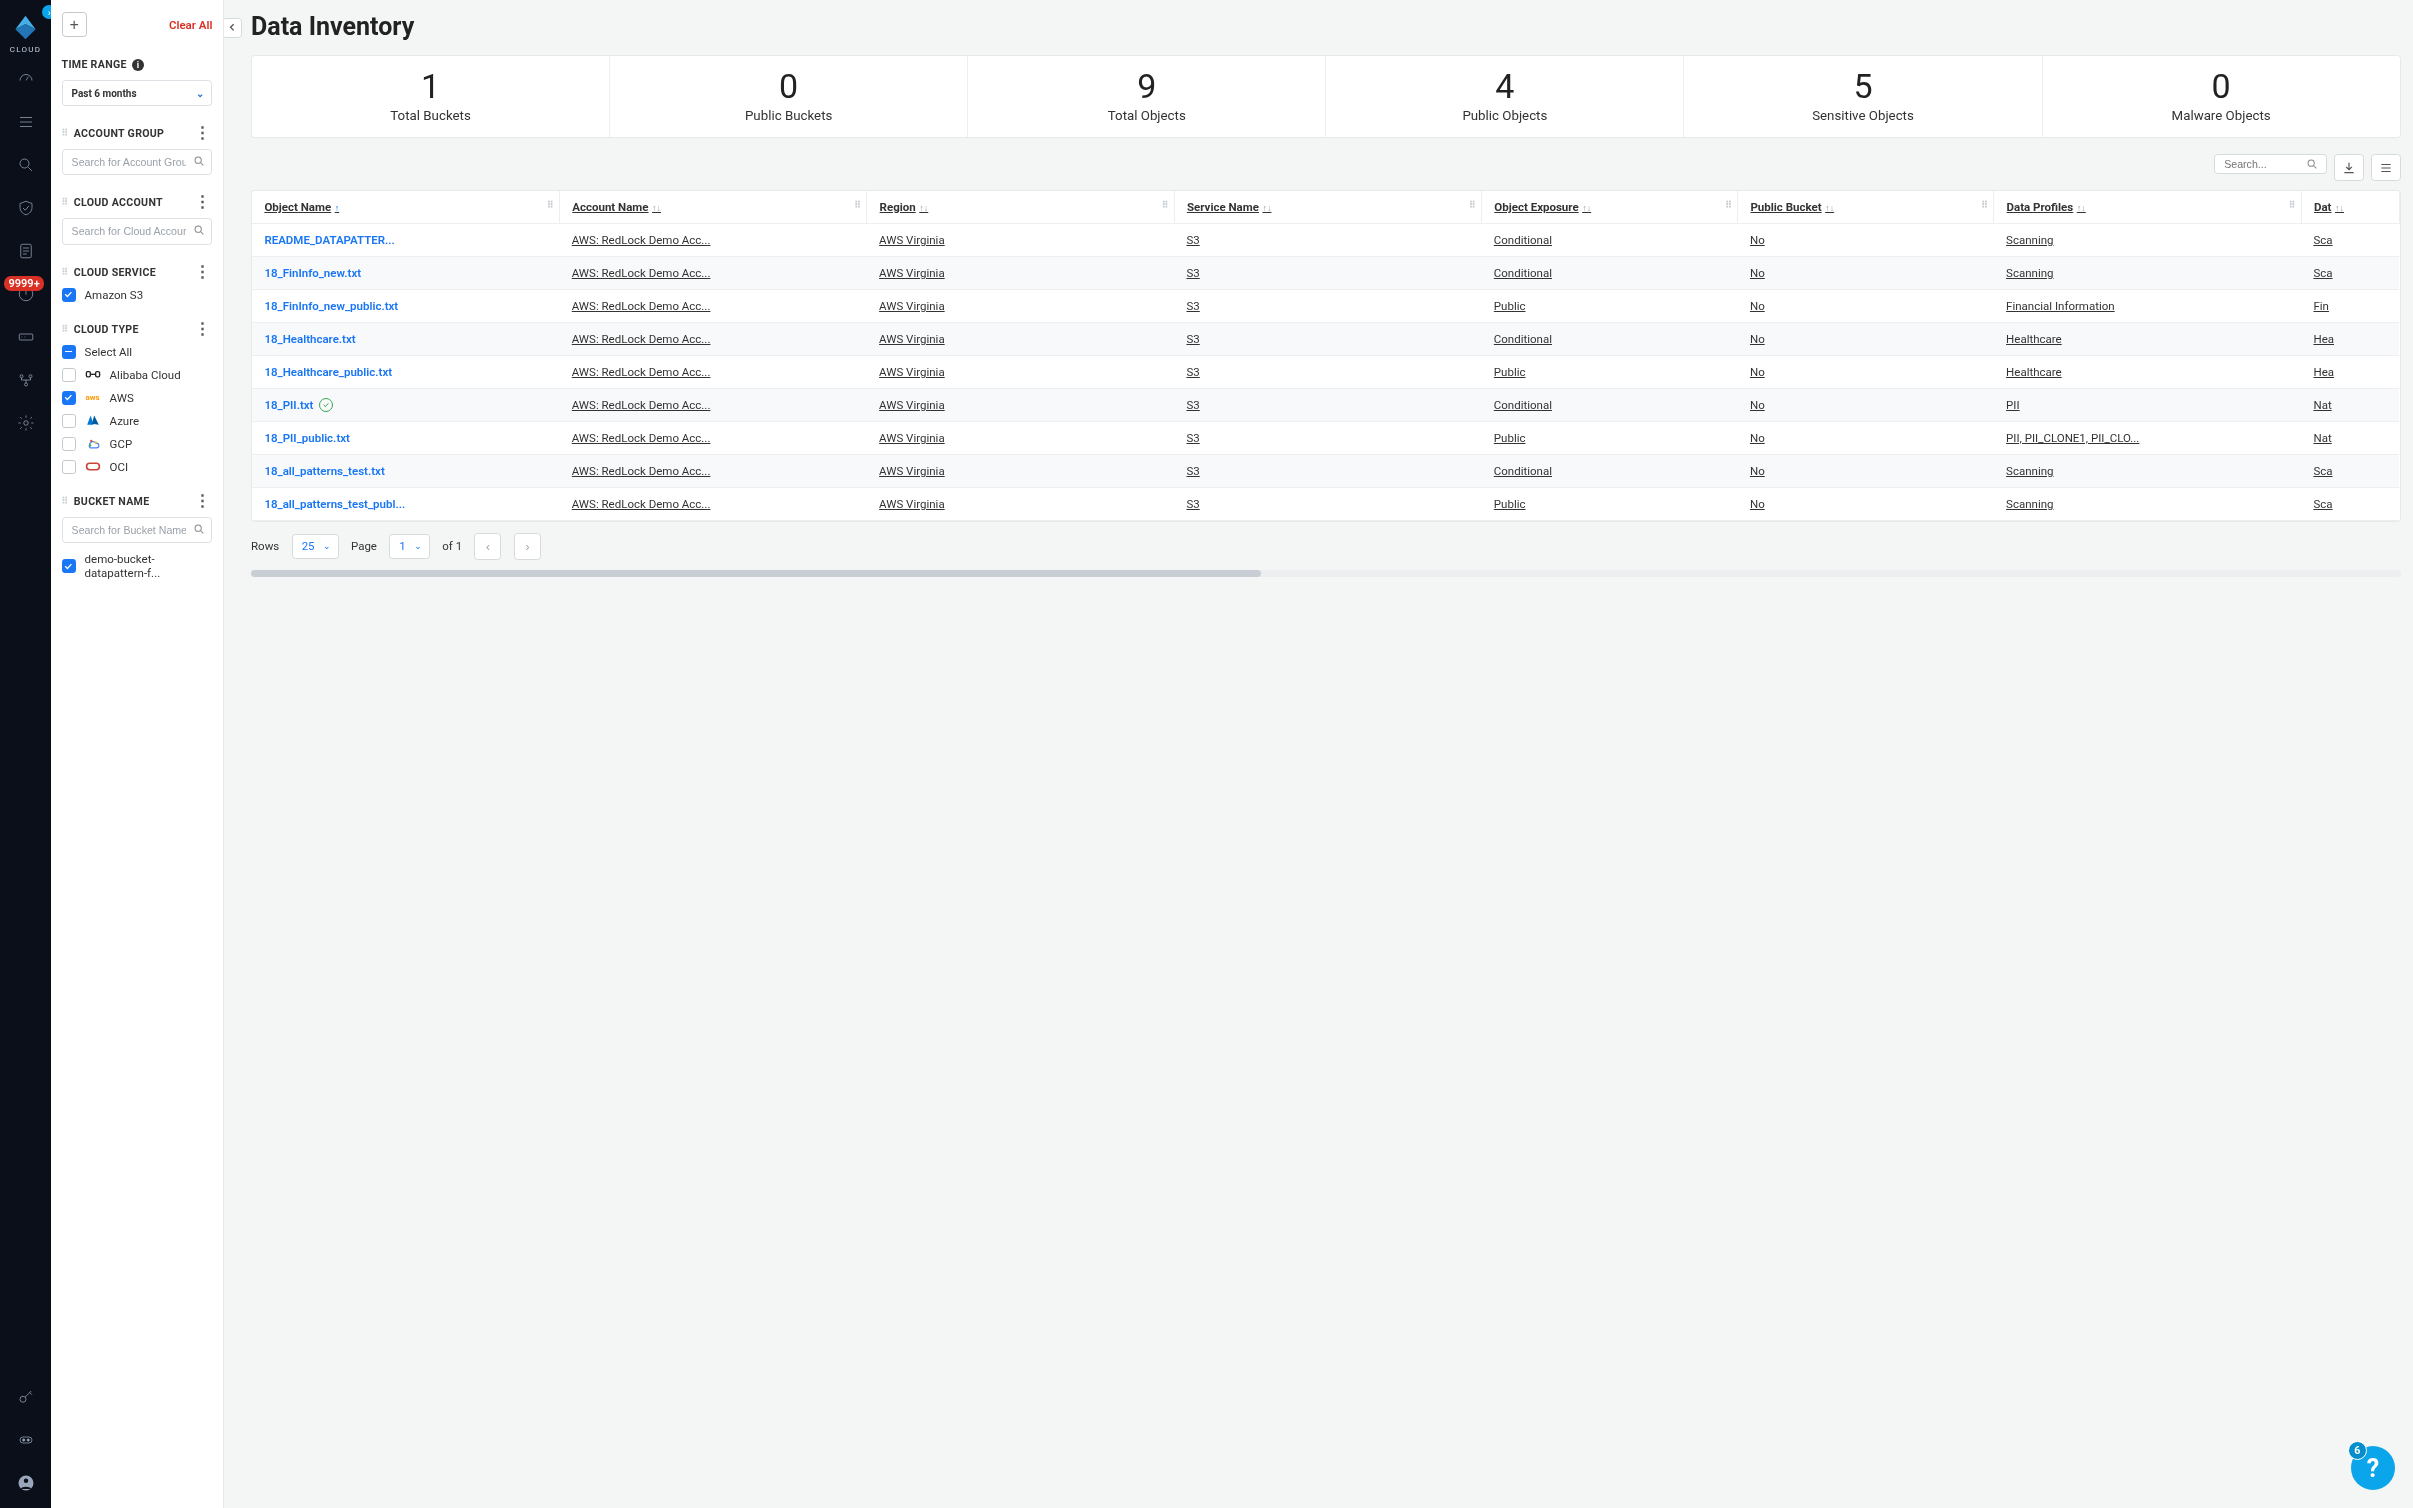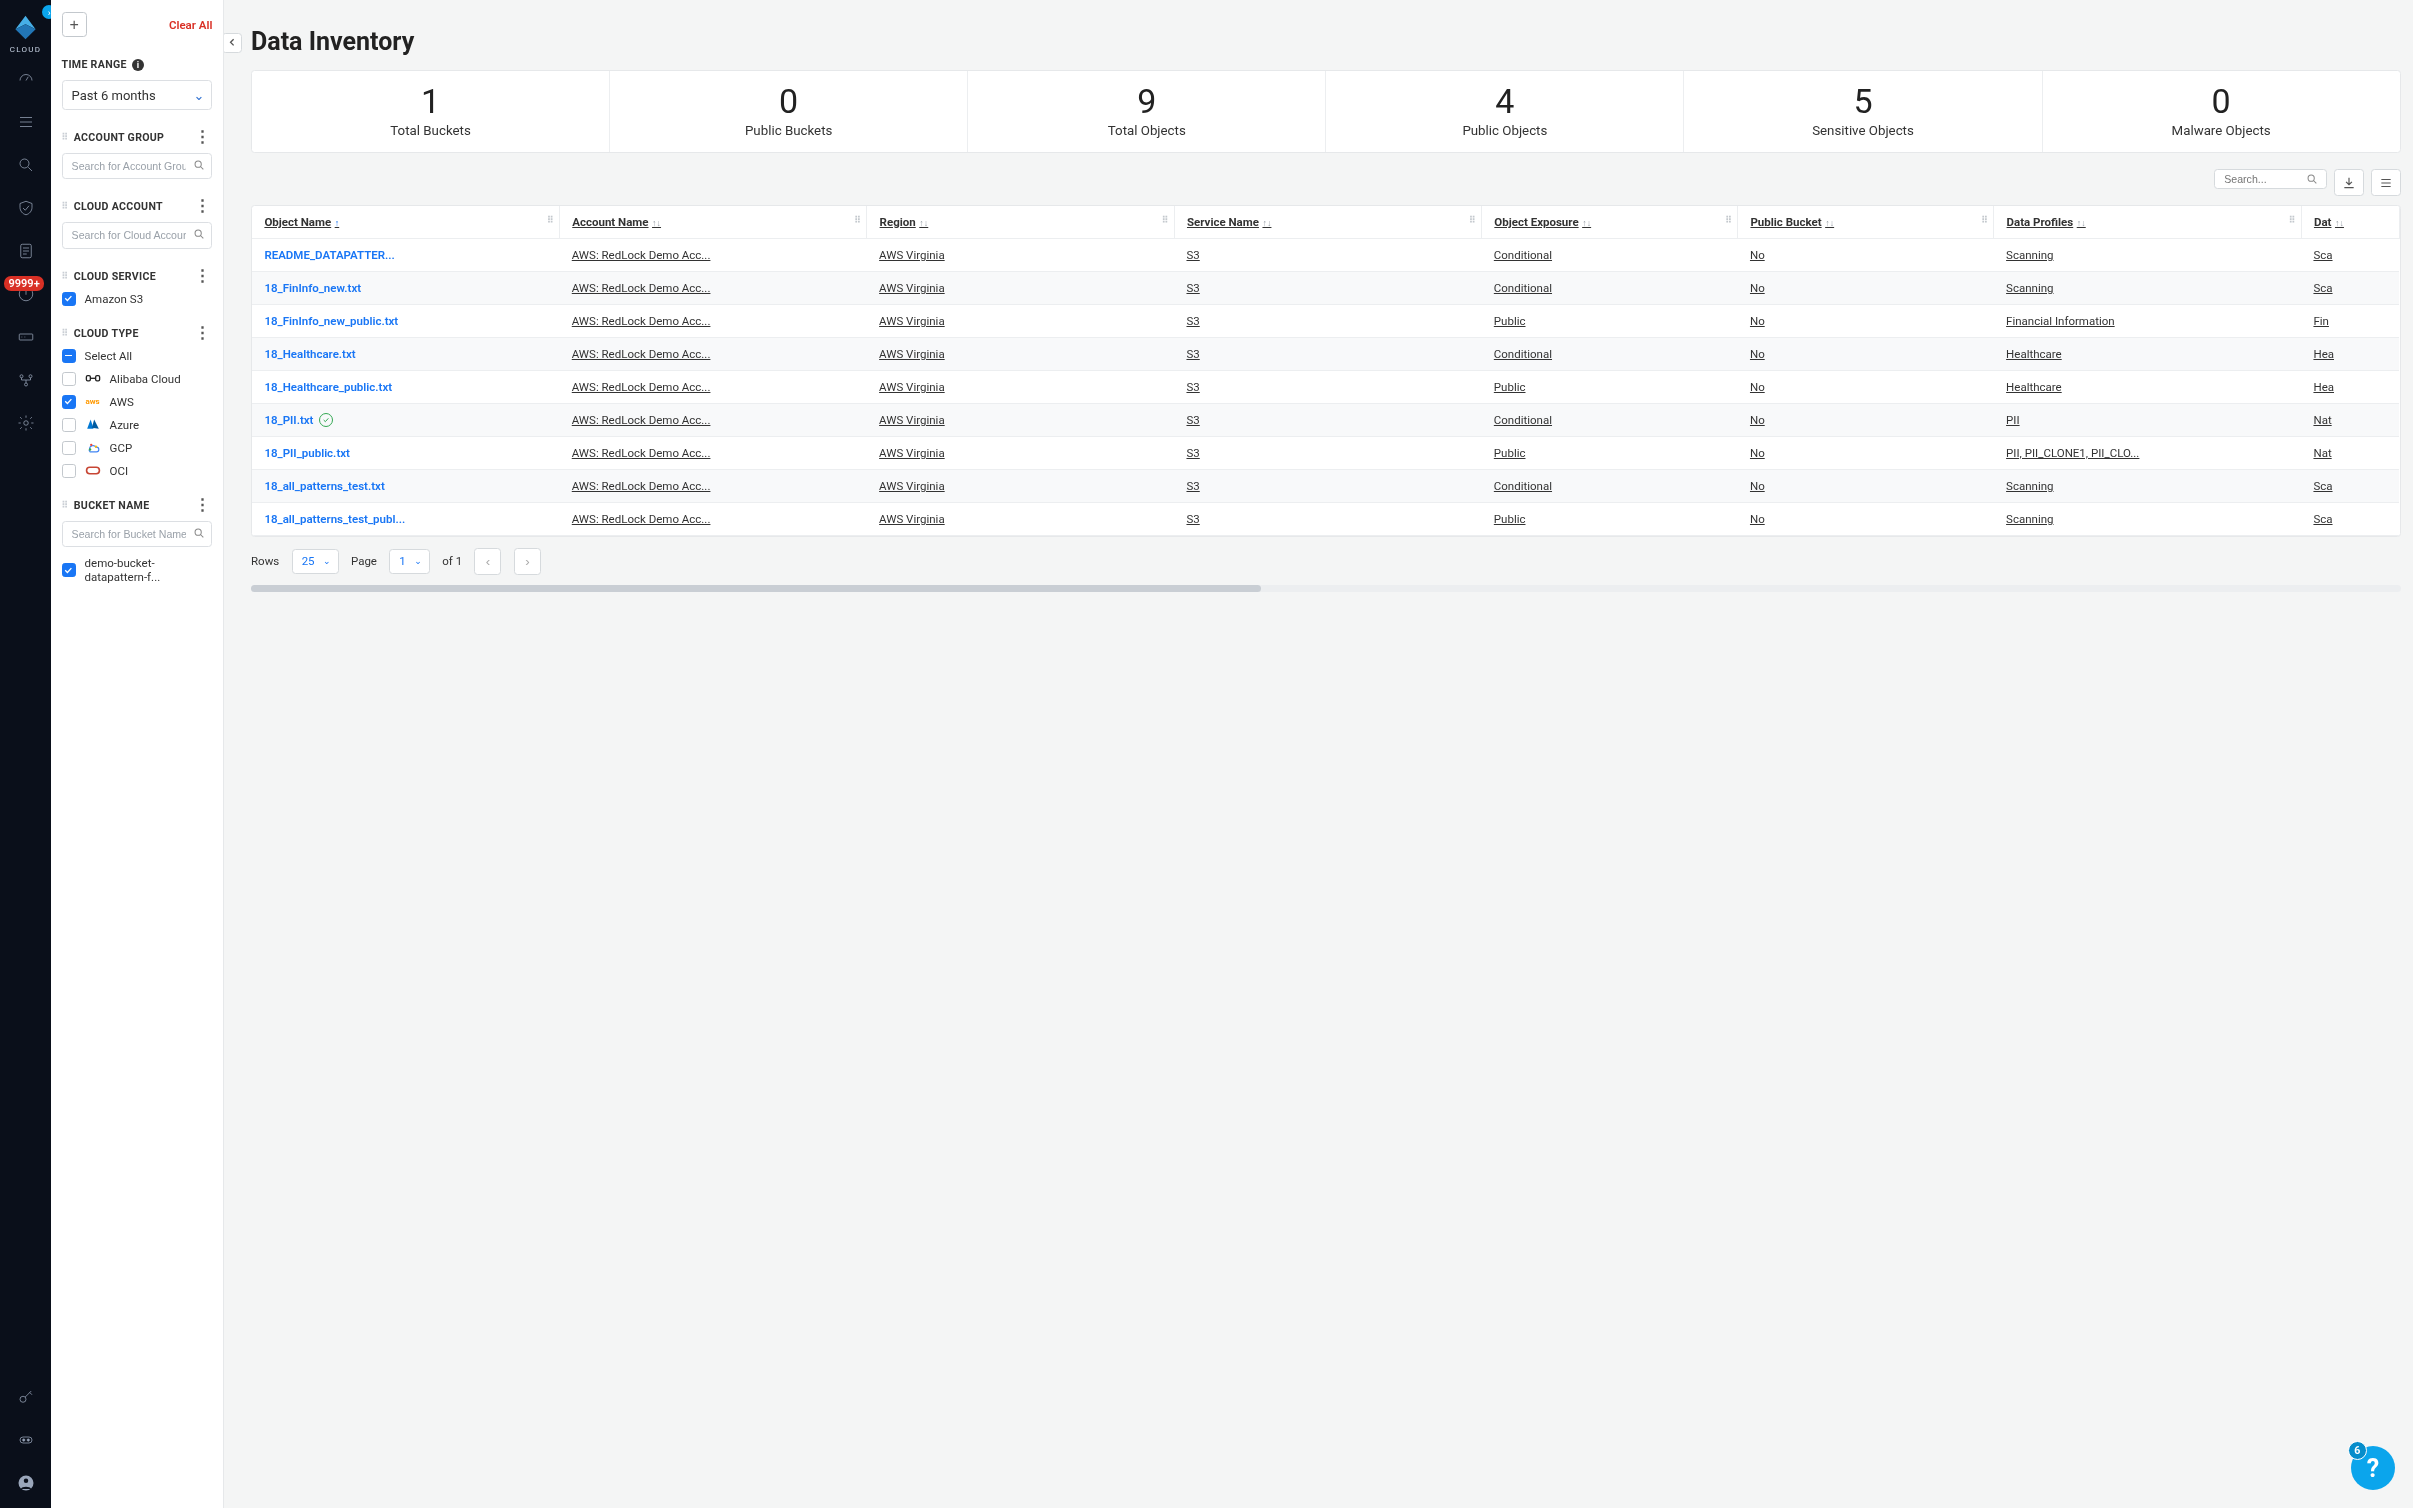--- a/index.html
+++ b/index.html
@@ -42,7 +42,7 @@
   .cbox.checked svg { width:10.6px; height:10.6px; stroke:#fff; stroke-width:3; fill:none;}
   .prov-icon { width:16px; height:12.4px; display:inline-flex; align-items:center; justify-content:center; font-size:9px; font-weight:700;}
   
-  .main { flex:1; position:relative; overflow:auto; padding:10.6px 0 0 0;margin-top:15px;}
+  .main { flex:1; position:relative; overflow:auto; padding:10.6px 0 0 0;}
   .collapse-btn { position:absolute; left:-1.8px; top:18px; width:19.5px; height:19.5px; border:0.9px solid #d6dadd; border-radius:3.5px; background:#fff; cursor:pointer; display:flex; align-items:center; justify-content:center;}
   .page-title { font-size:25px; font-weight:700; margin:1.8px 0 14px 27px; color:#222;}
   .stats { display:flex; gap:0; margin:0 12.4px 16px 27px; background:#fff; border:0.9px solid #e6e8ea; border-radius:3.5px;}

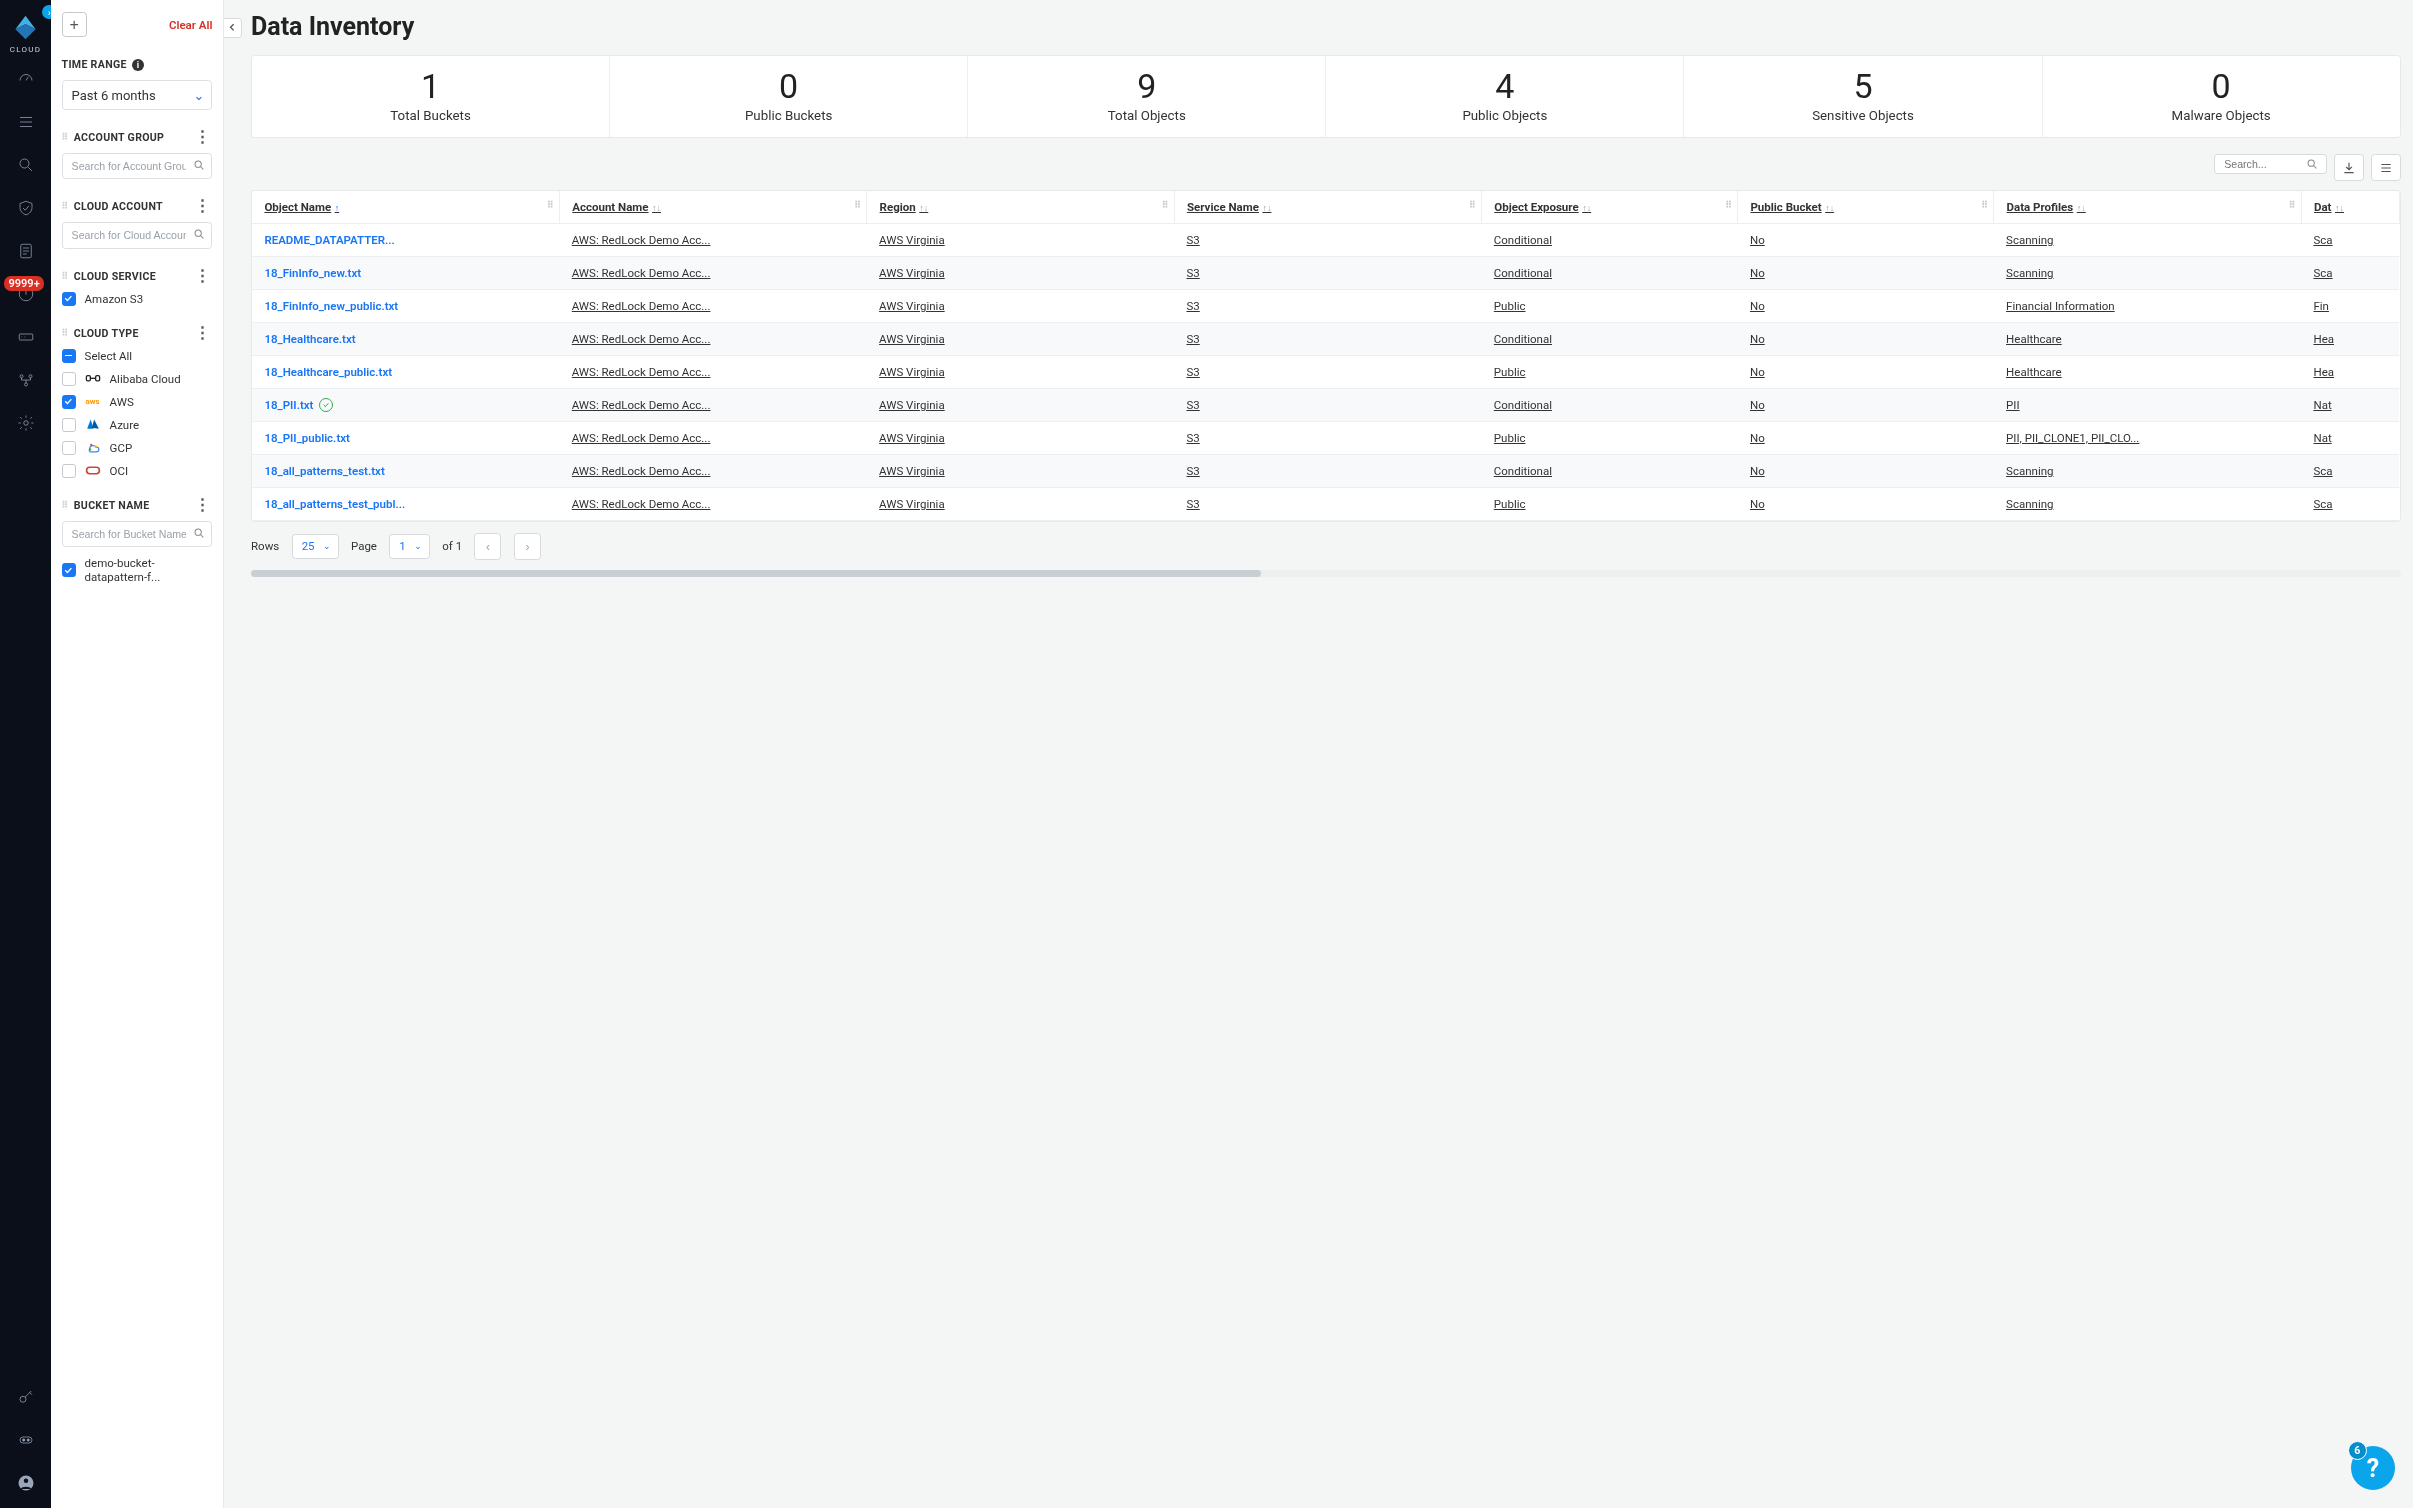--- a/index.html
+++ b/index.html
@@ -32,7 +32,7 @@
   .search-box input { width:100%; border:0.9px solid #dcdfe3; border-radius:3.5px; padding:6.2px 25px 6.2px 9px; font-size:10.6px; color:#333; }
   .search-box input::placeholder { color:#9aa1a9;}
   .search-box .sicon { position:absolute; right:7px; top:6.2px; color:#888; }
-  .select-field { width:100%; border:0.9px solid #dcdfe3; border-radius:3.5px; padding:6.2px 25px 6.2px 9px; font-size:13px; color:#333; cursor:pointer; position:relative; background:#fff;}
+  .select-field { width:100%; border:0.9px solid #dcdfe3; border-radius:3.5px; padding:6.2px 25px 6.2px 9px; font-size:10px; color:#333; cursor:pointer; position:relative; background:#fff;font-weight:bold;}
   .select-field .chev { position:absolute; right:7px; top:7px; color:#2d6fd1;}
   .check-item { display:flex; align-items:center; gap:9px; margin-top:9px; font-size:11.5px; color:#333;}
   .cbox { width:14px; height:14px; border:0.9px solid #c3c8cd; border-radius:2.7px; cursor:pointer; display:inline-flex; align-items:center; justify-content:center; flex-shrink:0;}

